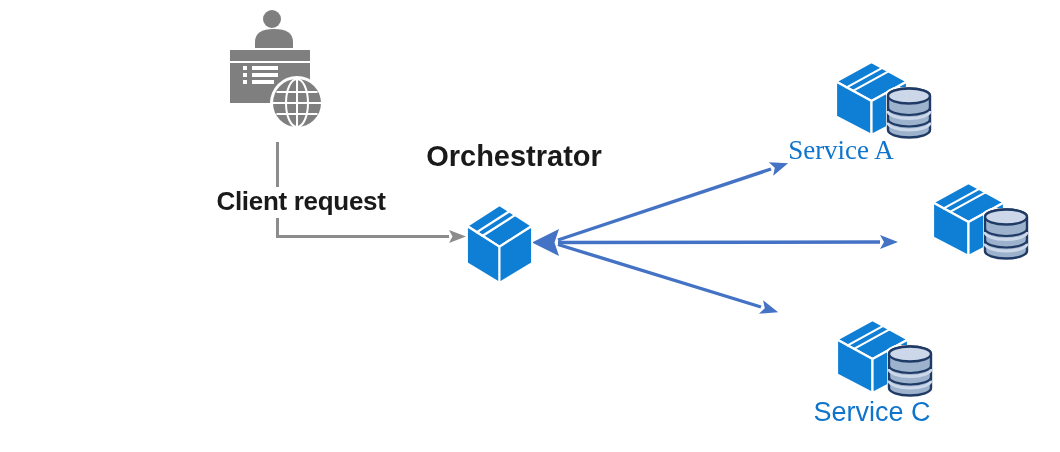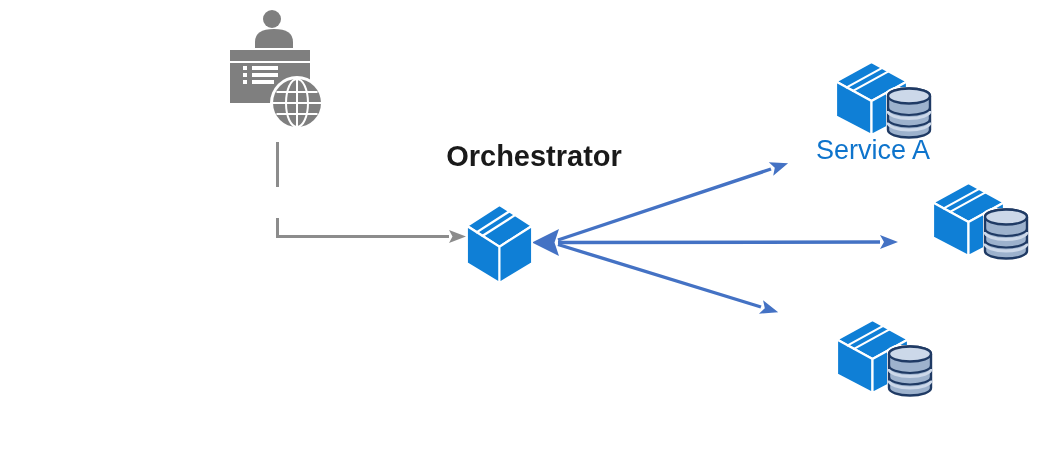--- a/index.html
+++ b/index.html
@@ -23,7 +23,7 @@
   .lbl{position:absolute;white-space:nowrap;text-align:center;line-height:1.05;}
   .lbl-dark{color:var(--dark-text);font-weight:600;}
   .lbl-client{left:211px;top:188px;width:180px;font-size:26px;letter-spacing:-0.3px;}
-  .lbl-orch{left:444px;top:141px;width:180px;font-size:29px;}
+  .lbl-orch{left:424px;top:141px;width:180px;font-size:29px;}
   .lbl-service{color:var(--service-label-blue);font-weight:400;font-size:27px;width:160px;}
   .lbl-svc-a{left:793px;top:136px;}
   .lbl-svc-b{left:883px;top:257px;}

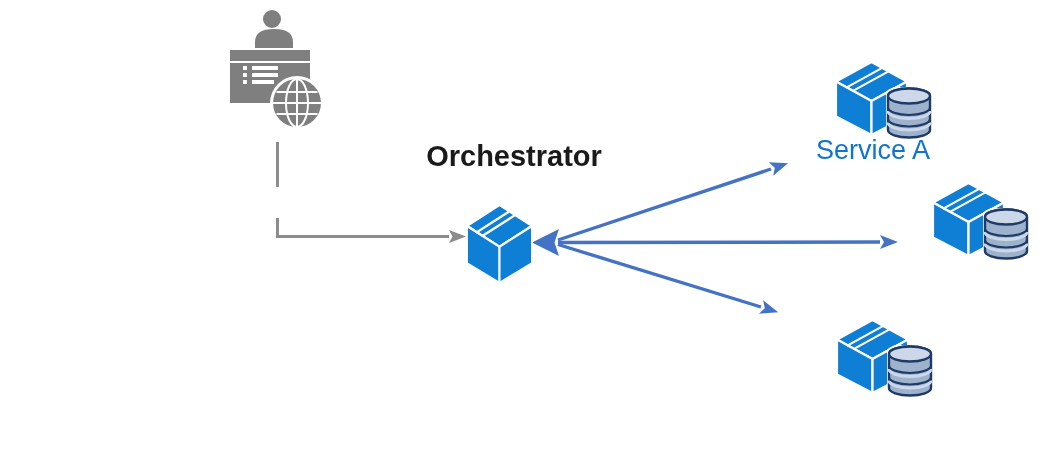--- a/index.html
+++ b/index.html
@@ -25,7 +25,7 @@
   .lbl-client{left:211px;top:188px;width:180px;font-size:26px;letter-spacing:-0.3px;}
   .lbl-orch{left:424px;top:141px;width:180px;font-size:29px;}
   .lbl-service{color:var(--service-label-blue);font-weight:400;font-size:27px;width:160px;}
-  .lbl-svc-a{left:793px;top:136px;}
+  .lbl-svc-a{left:761px;top:136px;font-family:Liberation Serif, serif;}
   .lbl-svc-b{left:883px;top:257px;}
   .lbl-svc-c{left:792px;top:398px;}
   .connectors{position:absolute;left:0;top:0;width:1060px;height:452px;}

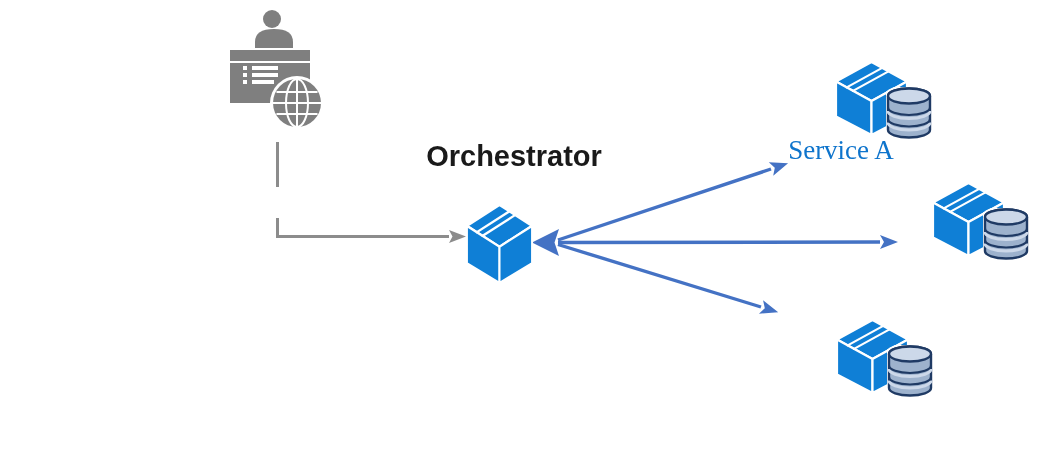--- a/index.html
+++ b/index.html
@@ -116,6 +116,7 @@
     </g>
   </svg>
 
+  <div class="lbl lbl-dark lbl-client">Client request</div>
   <div class="lbl lbl-dark lbl-orch">Orchestrator</div>
 
   <svg class="abs" style="left:466px;top:204px" width="67" height="80" viewBox="0 0 67 80">

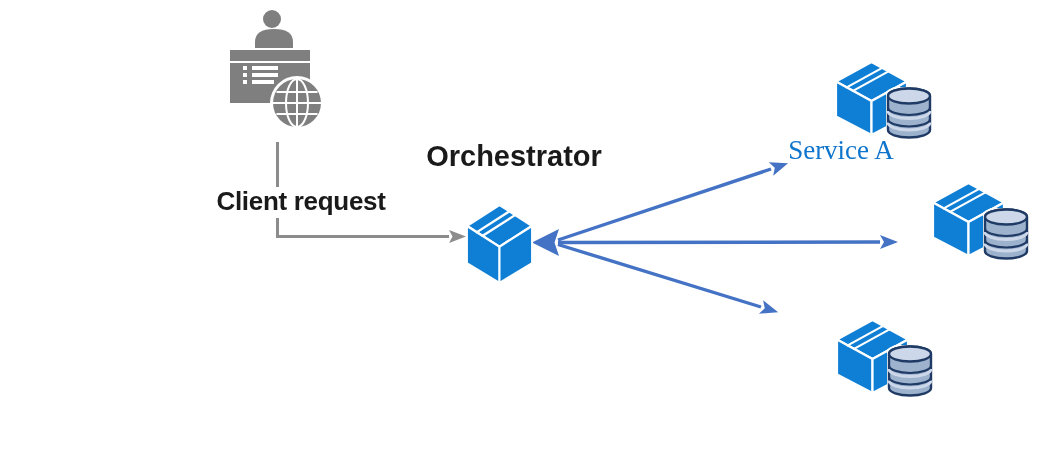--- a/index.html
+++ b/index.html
@@ -138,6 +138,7 @@
     <use href="#cube" x="2" y="4" width="73" height="75"></use>
     <use href="#database" x="53" y="30" width="46" height="52"></use>
   </svg>
+  <div class="lbl lbl-service lbl-svc-c">Service C</div>
 
 </div>
 

